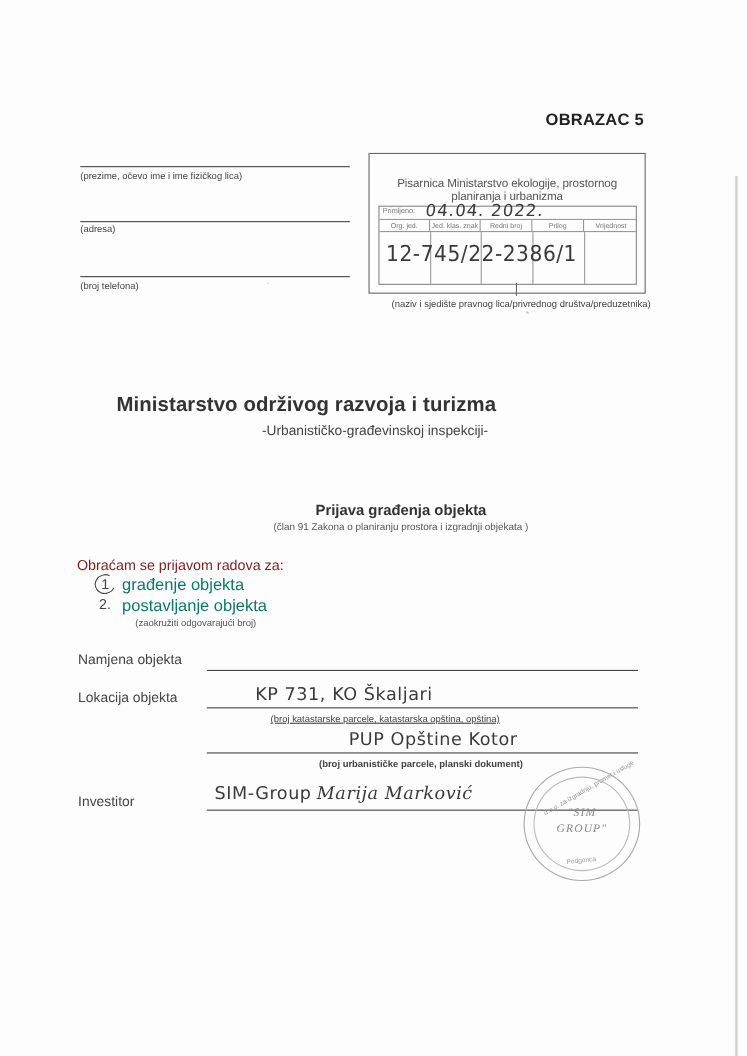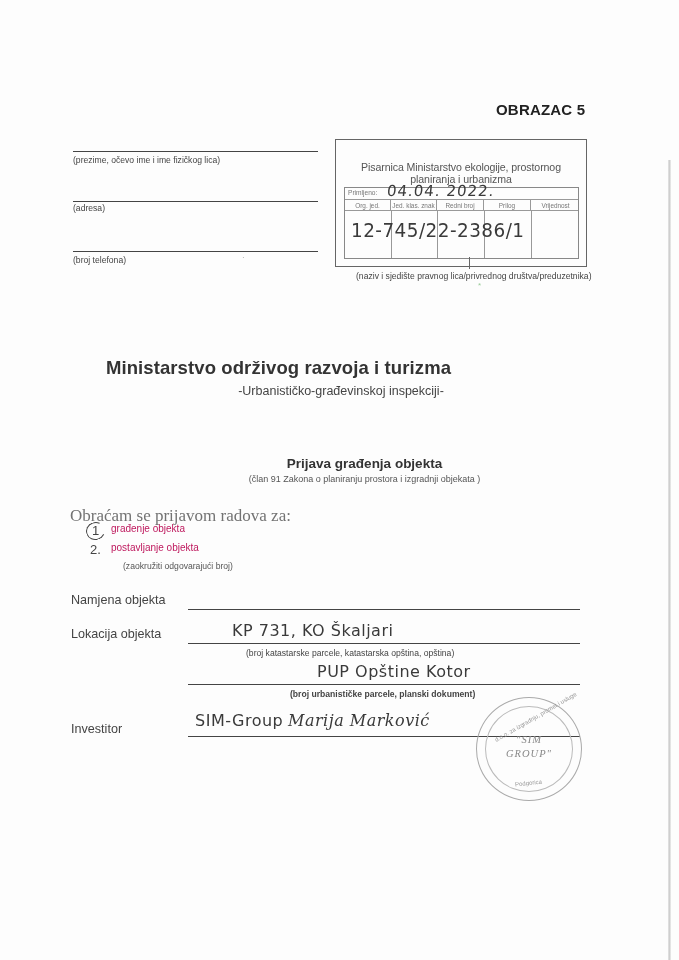--- a/index.html
+++ b/index.html
@@ -33,7 +33,7 @@
     .form-title { left: 0; width: 679px; top: 456px; text-align: center; font-size: 13.5px; font-weight: bold; color: #333; padding-left: 50px; }
     .form-sub { left: 0; width: 679px; top: 474px; text-align: center; font-size: 9px; color: #555; padding-left: 50px; }
 
-    .intro { left: 70px; top: 506px; font-size: 17px; color: #737373; font-family: Liberation Serif, serif; }
+    .intro { left: 70px; top: 506px; font-size: 13px; color: #7f1d1d; }
     .opt { position: absolute; font-size: 10px; color: #be185d; }
     .opt-num { position: absolute; font-size: 13px; color: #444; }
     .circle { position: absolute; left: 86px; top: 522px; width: 19px; height: 18px; border: 1.2px solid #444; border-radius: 50%; border-right-color: transparent; transform: rotate(-20deg); }

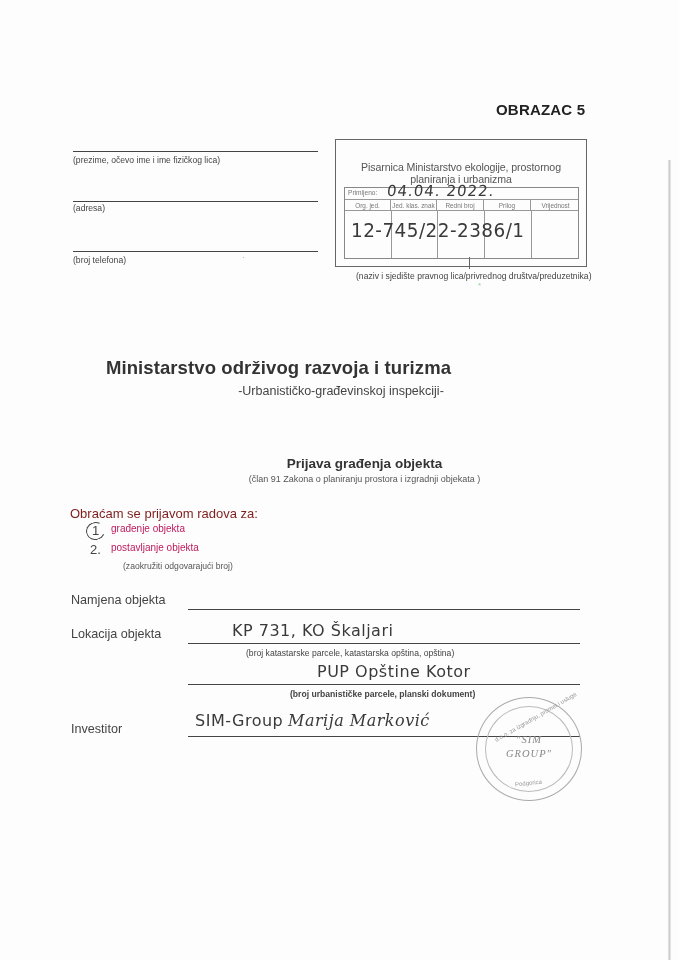--- a/index.html
+++ b/index.html
@@ -34,7 +34,7 @@
     .form-sub { left: 0; width: 679px; top: 474px; text-align: center; font-size: 9px; color: #555; padding-left: 50px; }
 
     .intro { left: 70px; top: 506px; font-size: 13px; color: #7f1d1d; }
-    .opt { position: absolute; font-size: 10px; color: #be185d; }
+    .opt { position: absolute; font-size: 15px; color: #0f766e; }
     .opt-num { position: absolute; font-size: 13px; color: #444; }
     .circle { position: absolute; left: 86px; top: 522px; width: 19px; height: 18px; border: 1.2px solid #444; border-radius: 50%; border-right-color: transparent; transform: rotate(-20deg); }
     .hint { left: 107px; top: 561px; font-size: 8.6px; color: #555; margin-left: 16px; }

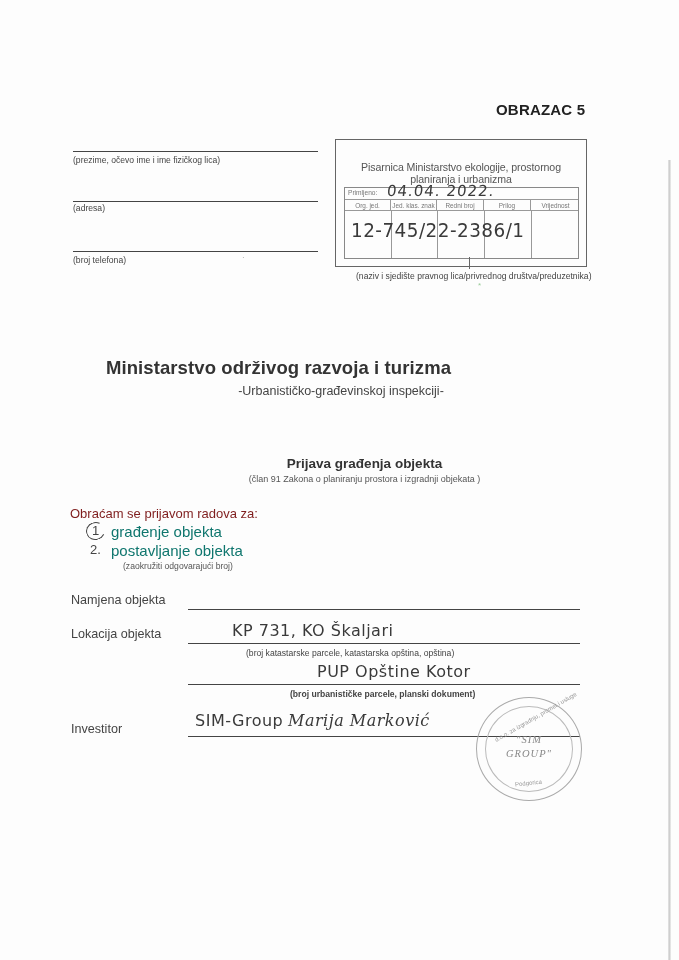--- a/index.html
+++ b/index.html
@@ -114,7 +114,7 @@
 <div class="lbl" style="left:71px; top:627px;">Lokacija objekta</div>
 <div class="ans" style="left:232px; top:621px;">KP 731, KO Škaljari</div>
 <div class="line" style="left:188px; top:643px; width:392px;"></div>
-<div class="cap" style="left:246px; top:648px;">(broj katastarske parcele, katastarska opština, opština)</div>
+<div class="cap" style="left:246px; top:648px;text-decoration:underline;">(broj katastarske parcele, katastarska opština, opština)</div>
 
 <div class="ans" style="left:317px; top:662px;">PUP Opštine Kotor</div>
 <div class="line" style="left:188px; top:684px; width:392px;"></div>

